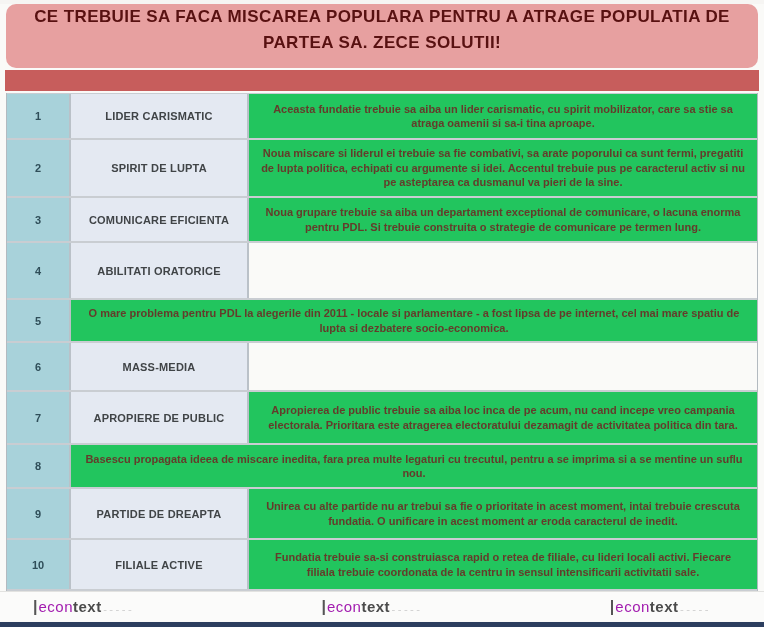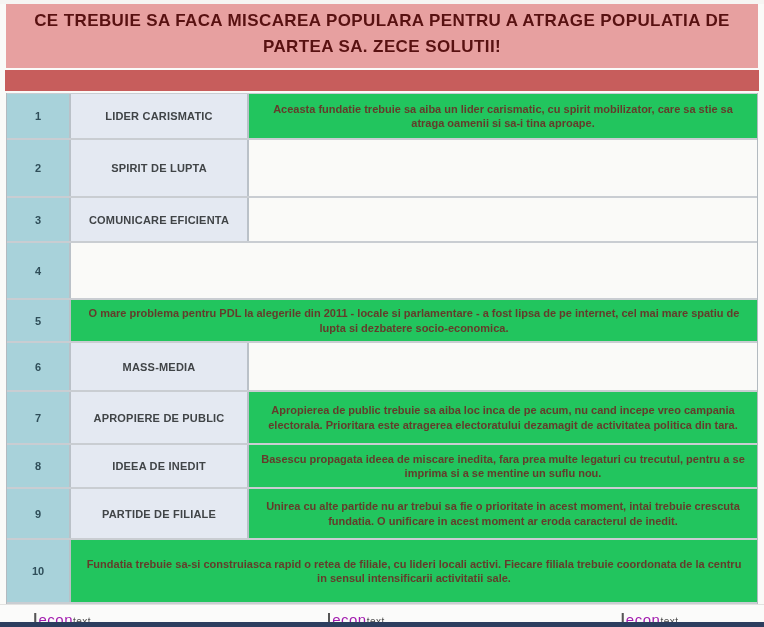--- a/index.html
+++ b/index.html
@@ -18,8 +18,9 @@
     margin: 4px 6px 0 6px;
     background: #e7a0a0;
     height: 64px;
-    display: flex; align-items: flex-end; justify-content: center;
-    padding: 8px 24px;
+    display: flex; align-items: flex-start; justify-content: center;
+    padding: 0 24px;
+    border-radius: 10px;
   }
   .title-block h1 {
     font-size: 17px;

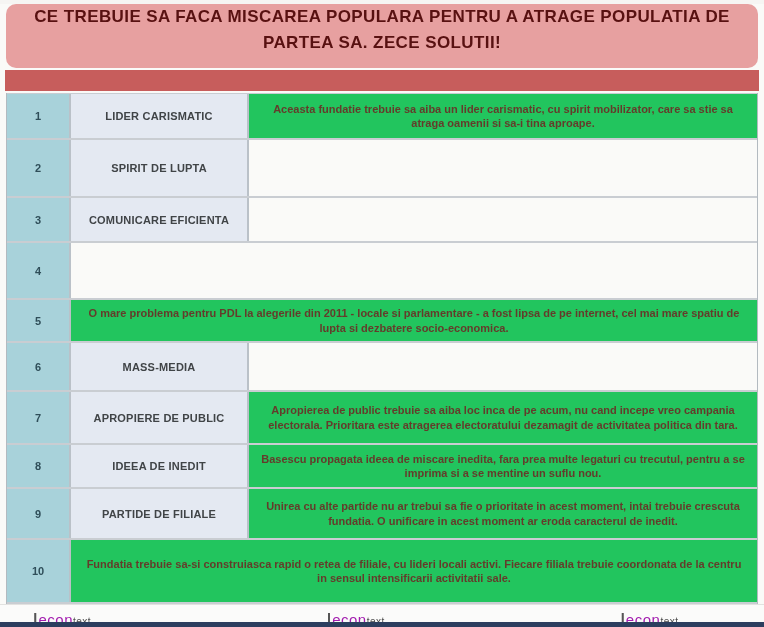--- a/index.html
+++ b/index.html
@@ -115,6 +115,7 @@
     <div class="row" style="height:58px">
       <div class="cell-num">2</div>
       <div class="cell-title">SPIRIT DE LUPTA</div>
+      <div class="cell-desc">Noua miscare si liderul ei trebuie sa fie combativi, sa arate poporului ca sunt fermi, pregatiti de lupta politica, echipati cu argumente si idei. Accentul trebuie pus pe caracterul activ si nu pe asteptarea ca dusmanul va pieri de la sine.</div>
     </div>
 
     <div class="row" style="height:45px">

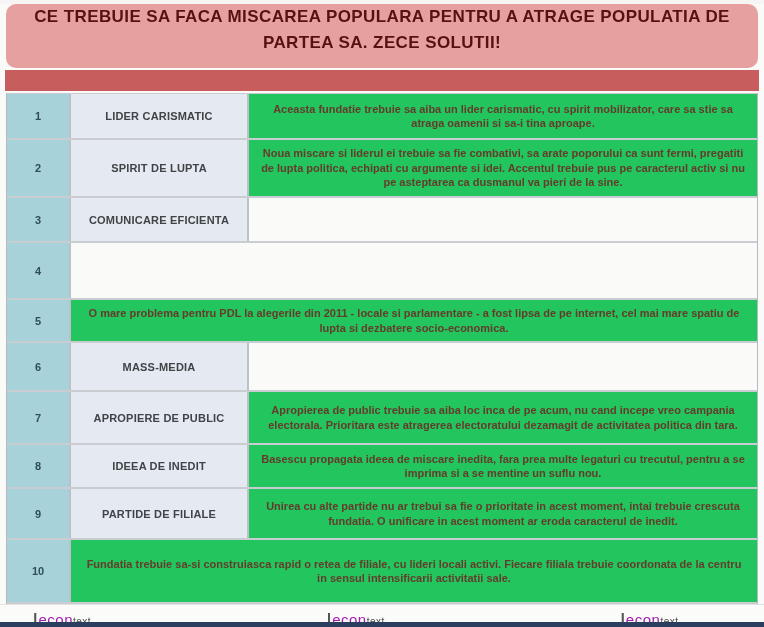--- a/index.html
+++ b/index.html
@@ -121,6 +121,7 @@
     <div class="row" style="height:45px">
       <div class="cell-num">3</div>
       <div class="cell-title">COMUNICARE EFICIENTA</div>
+      <div class="cell-desc">Noua grupare trebuie sa aiba un departament exceptional de comunicare, o lacuna enorma pentru PDL. Si trebuie construita o strategie de comunicare pe termen lung.</div>
     </div>
 
     <div class="row" style="height:57px">

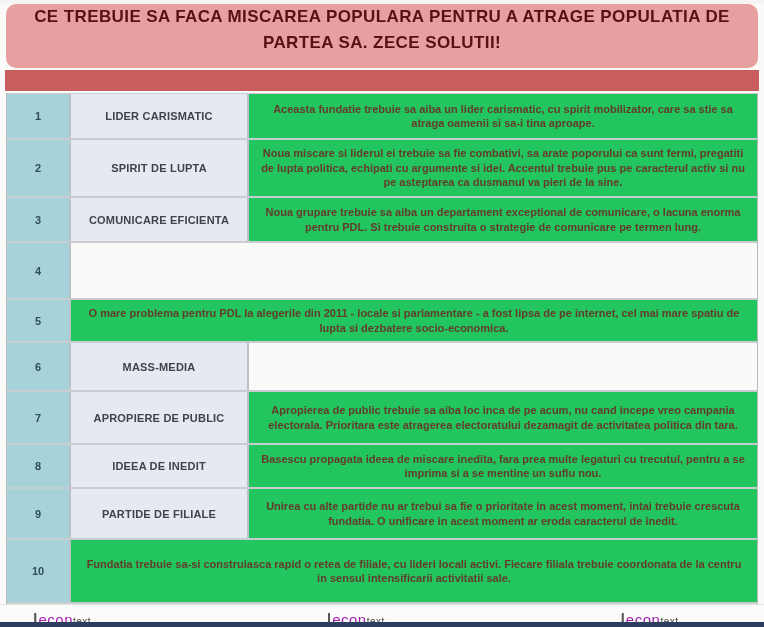--- a/index.html
+++ b/index.html
@@ -126,6 +126,7 @@
 
     <div class="row" style="height:57px">
       <div class="cell-num">4</div>
+      <div class="cell-title">ABILITATI ORATORICE</div>
     </div>
 
     <div class="row" style="height:43px">

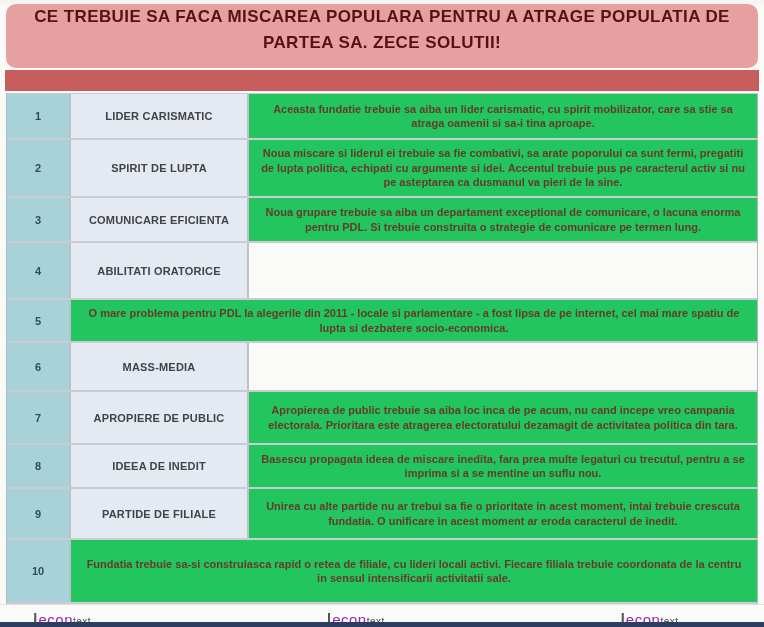--- a/index.html
+++ b/index.html
@@ -147,7 +147,6 @@
 
     <div class="row" style="height:44px">
       <div class="cell-num">8</div>
-      <div class="cell-title">IDEEA DE INEDIT</div>
       <div class="cell-desc">Basescu propagata ideea de miscare inedita, fara prea multe legaturi cu trecutul, pentru a se imprima si a se mentine un suflu nou.</div>
     </div>
 

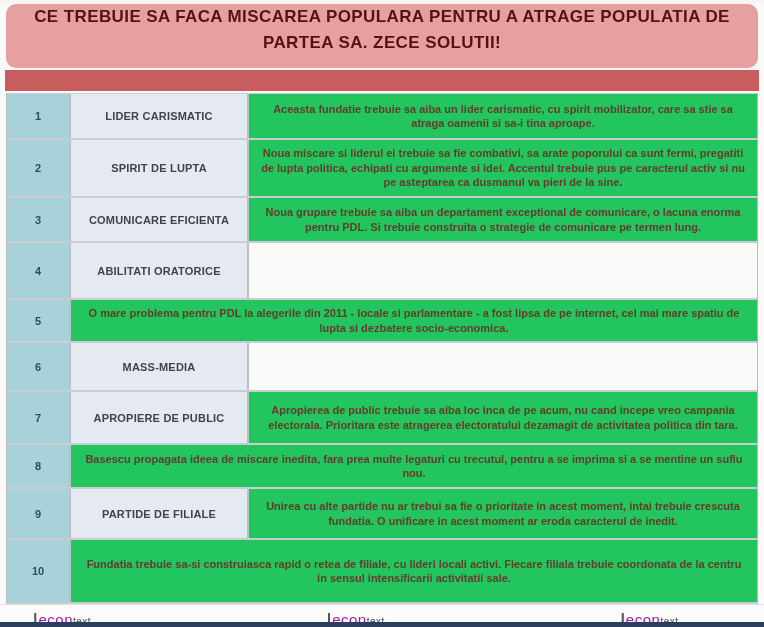--- a/index.html
+++ b/index.html
@@ -152,7 +152,7 @@
 
     <div class="row" style="height:51px">
       <div class="cell-num">9</div>
-      <div class="cell-title">PARTIDE DE FILIALE</div>
+      <div class="cell-title">PARTIDE DE DREAPTA</div>
       <div class="cell-desc">Unirea cu alte partide nu ar trebui sa fie o prioritate in acest moment, intai trebuie crescuta fundatia. O unificare in acest moment ar eroda caracterul de inedit.</div>
     </div>
 

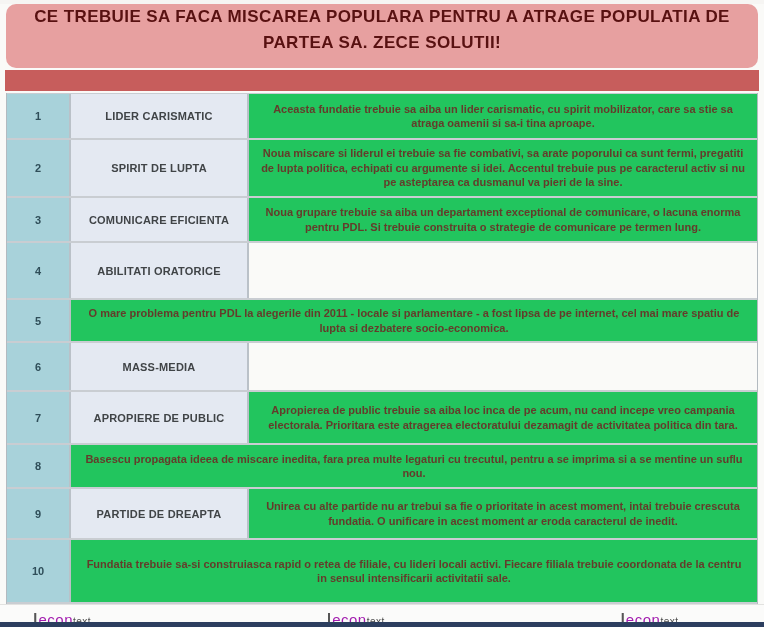--- a/index.html
+++ b/index.html
@@ -156,7 +156,7 @@
       <div class="cell-desc">Unirea cu alte partide nu ar trebui sa fie o prioritate in acest moment, intai trebuie crescuta fundatia. O unificare in acest moment ar eroda caracterul de inedit.</div>
     </div>
 
-    <div class="row" style="height:64px">
+    <div class="row" style="height:51px">
       <div class="cell-num">10</div>
       <div class="cell-desc">Fundatia trebuie sa-si construiasca rapid o retea de filiale, cu lideri locali activi. Fiecare filiala trebuie coordonata de la centru in sensul intensificarii activitatii sale.</div>
     </div>

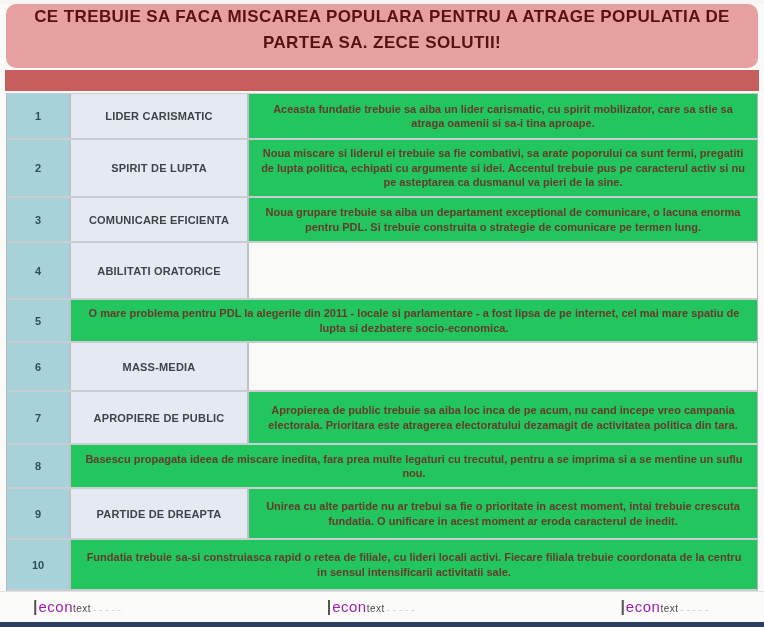--- a/index.html
+++ b/index.html
@@ -158,6 +158,7 @@
 
     <div class="row" style="height:51px">
       <div class="cell-num">10</div>
+      <div class="cell-title">FILIALE ACTIVE</div>
       <div class="cell-desc">Fundatia trebuie sa-si construiasca rapid o retea de filiale, cu lideri locali activi. Fiecare filiala trebuie coordonata de la centru in sensul intensificarii activitatii sale.</div>
     </div>
 

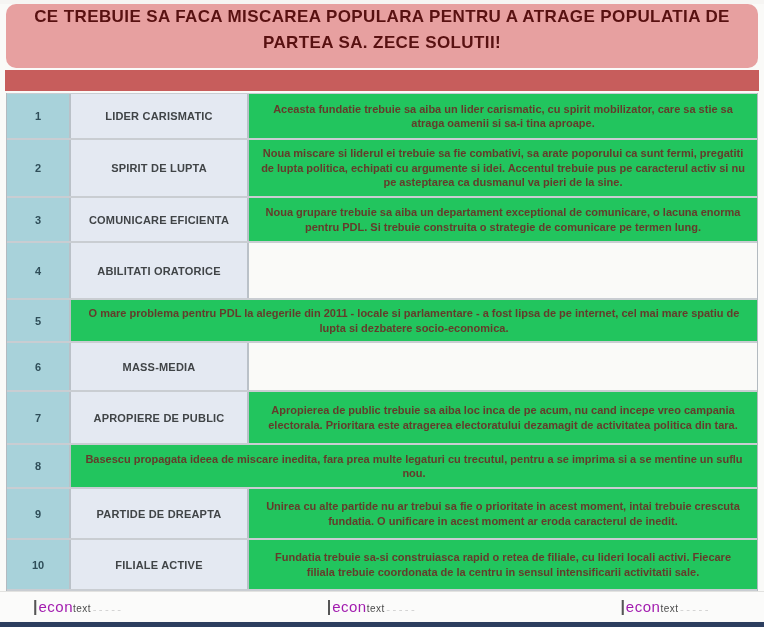--- a/index.html
+++ b/index.html
@@ -84,7 +84,7 @@
   .logo { display: flex; align-items: baseline; white-space: nowrap; }
   .logo .bracket { color: #555; font-size: 16px; font-weight: bold; margin-right: 1px; }
   .logo .econ  { color: #a21caf; font-size: 15px; font-weight: normal; letter-spacing: 0.5px; }
-  .logo .text  { color: #4b4b4b; font-size: 10px; font-weight: normal; letter-spacing: 0.5px; }
+  .logo .text  { color: #4b4b4b; font-size: 15px; font-weight: bold; letter-spacing: 0.5px; }
   .logo .tagline { color: #9a9a9a; font-size: 5px; margin-left: 2px; letter-spacing: 1px; }
 
   .bottom-bar {

